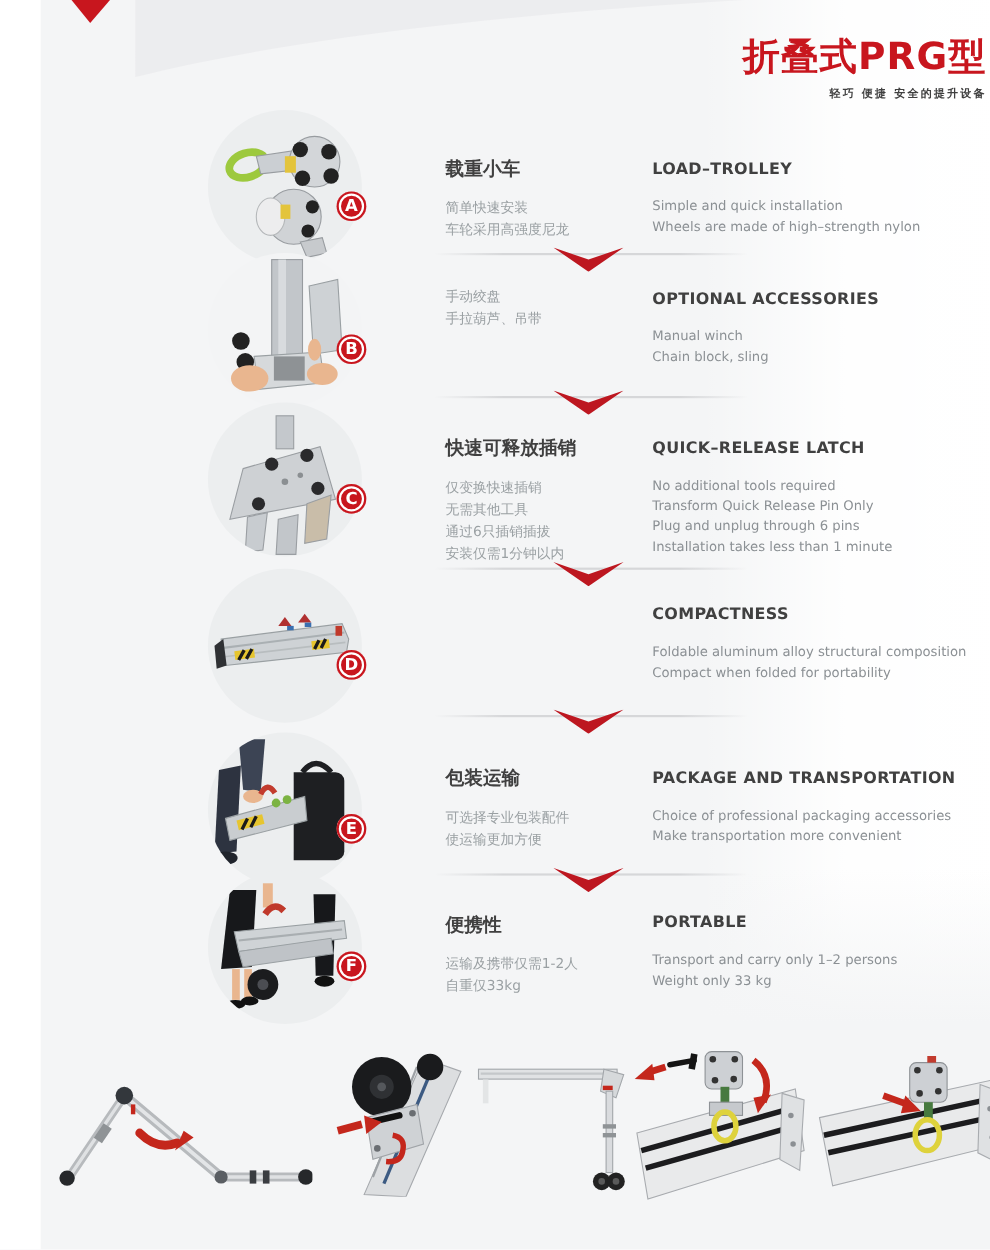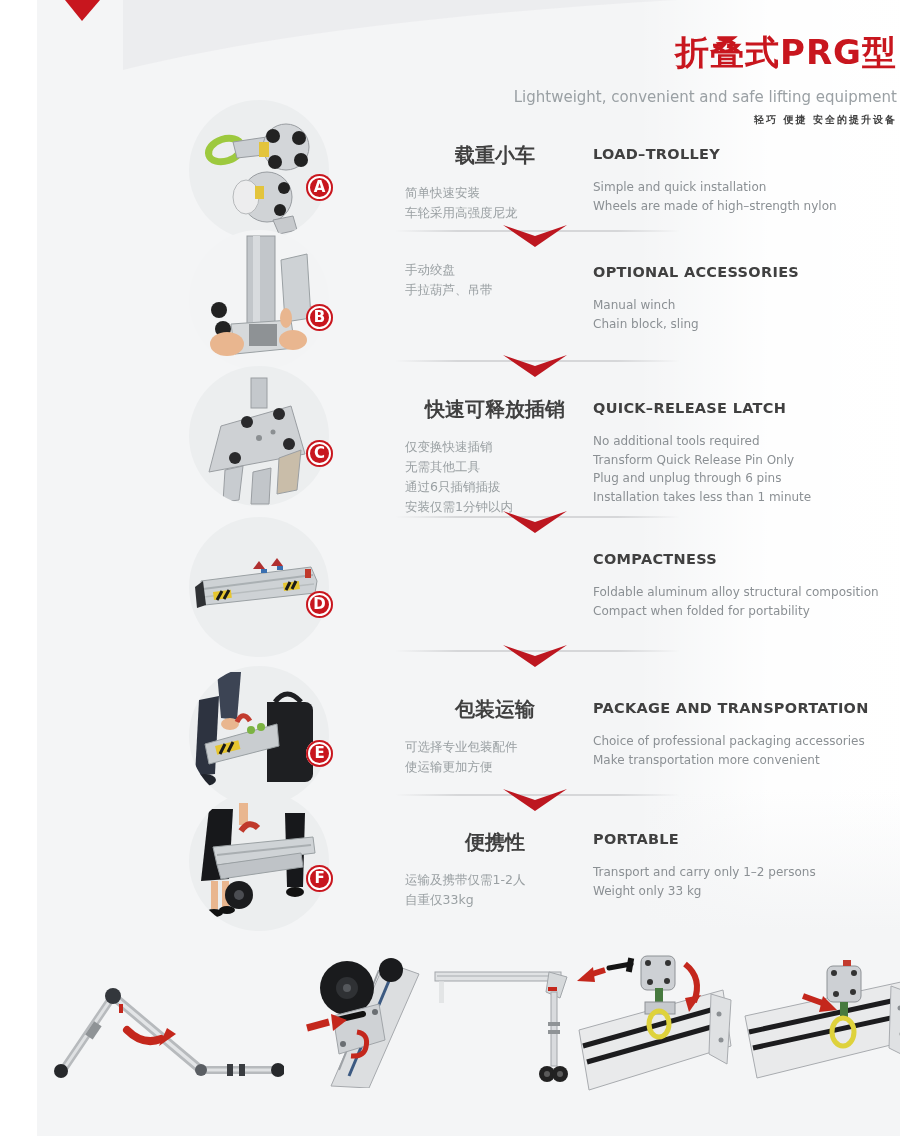--- a/index.html
+++ b/index.html
@@ -65,7 +65,6 @@
 
   <div class="header">
     <div class="title">折叠式PRG型</div>
-    <div class="sub-en">Lightweight, convenient and safe lifting equipment</div>
     <div class="sub-zh">轻巧 便捷  安全的提升设备</div>
   </div>
 

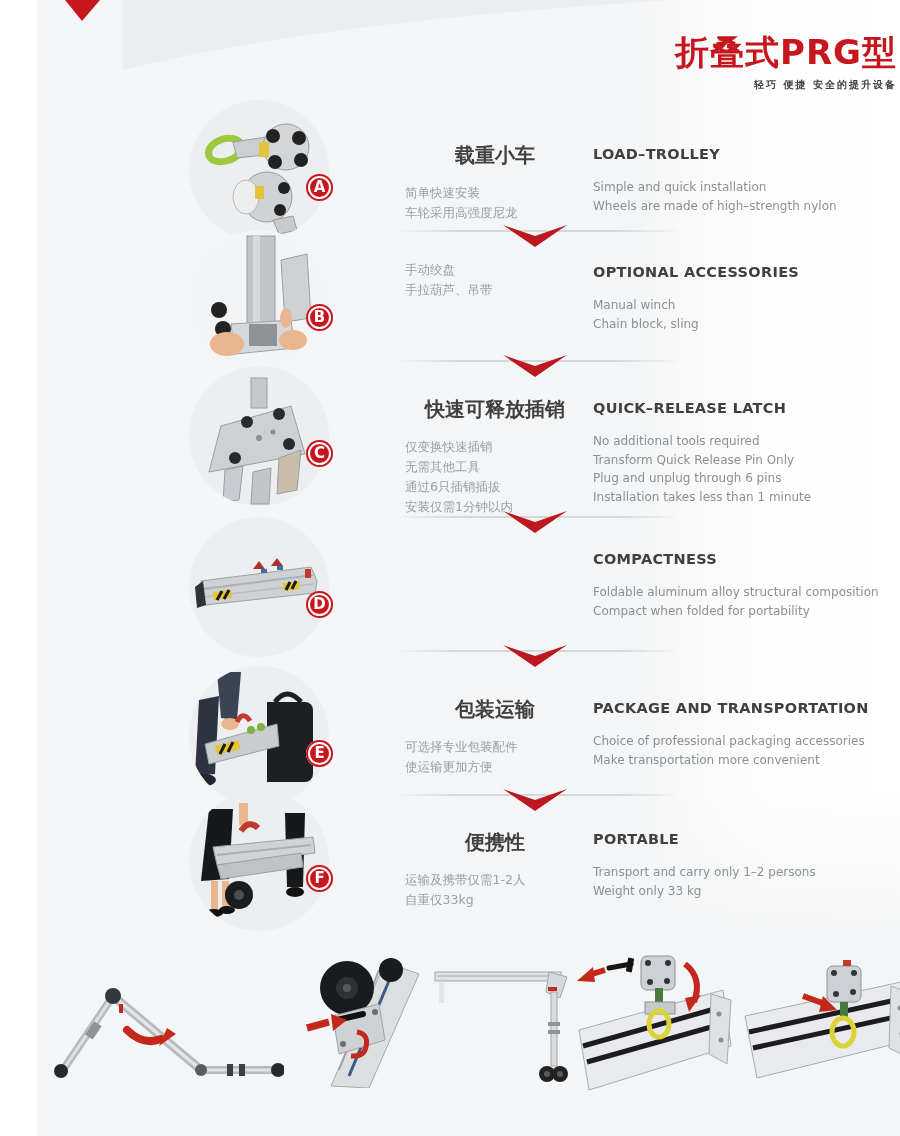--- a/index.html
+++ b/index.html
@@ -32,7 +32,7 @@
     box-shadow:inset 0 0 0 2px #c8161e, inset 0 0 0 4px #ffffff;}
 
   .col-zh{position:absolute;left:368px;top:30px;width:180px;}
-  .col-zh .t{font-size:20px;font-weight:bold;color:#404040;margin:0 0 14px 0;text-align:center;}
+  .col-zh .t{font-size:17px;font-weight:bold;color:#404040;margin:0 0 14px 0;}
   .col-zh .d{margin:0;font-size:12.5px;color:#9aa0a3;line-height:1.6;}
   .col-en{position:absolute;left:556px;top:34px;width:320px;}
   .col-en .t{font-size:14.5px;font-weight:bold;color:#404040;letter-spacing:.3px;margin:0 0 16px 0;}

